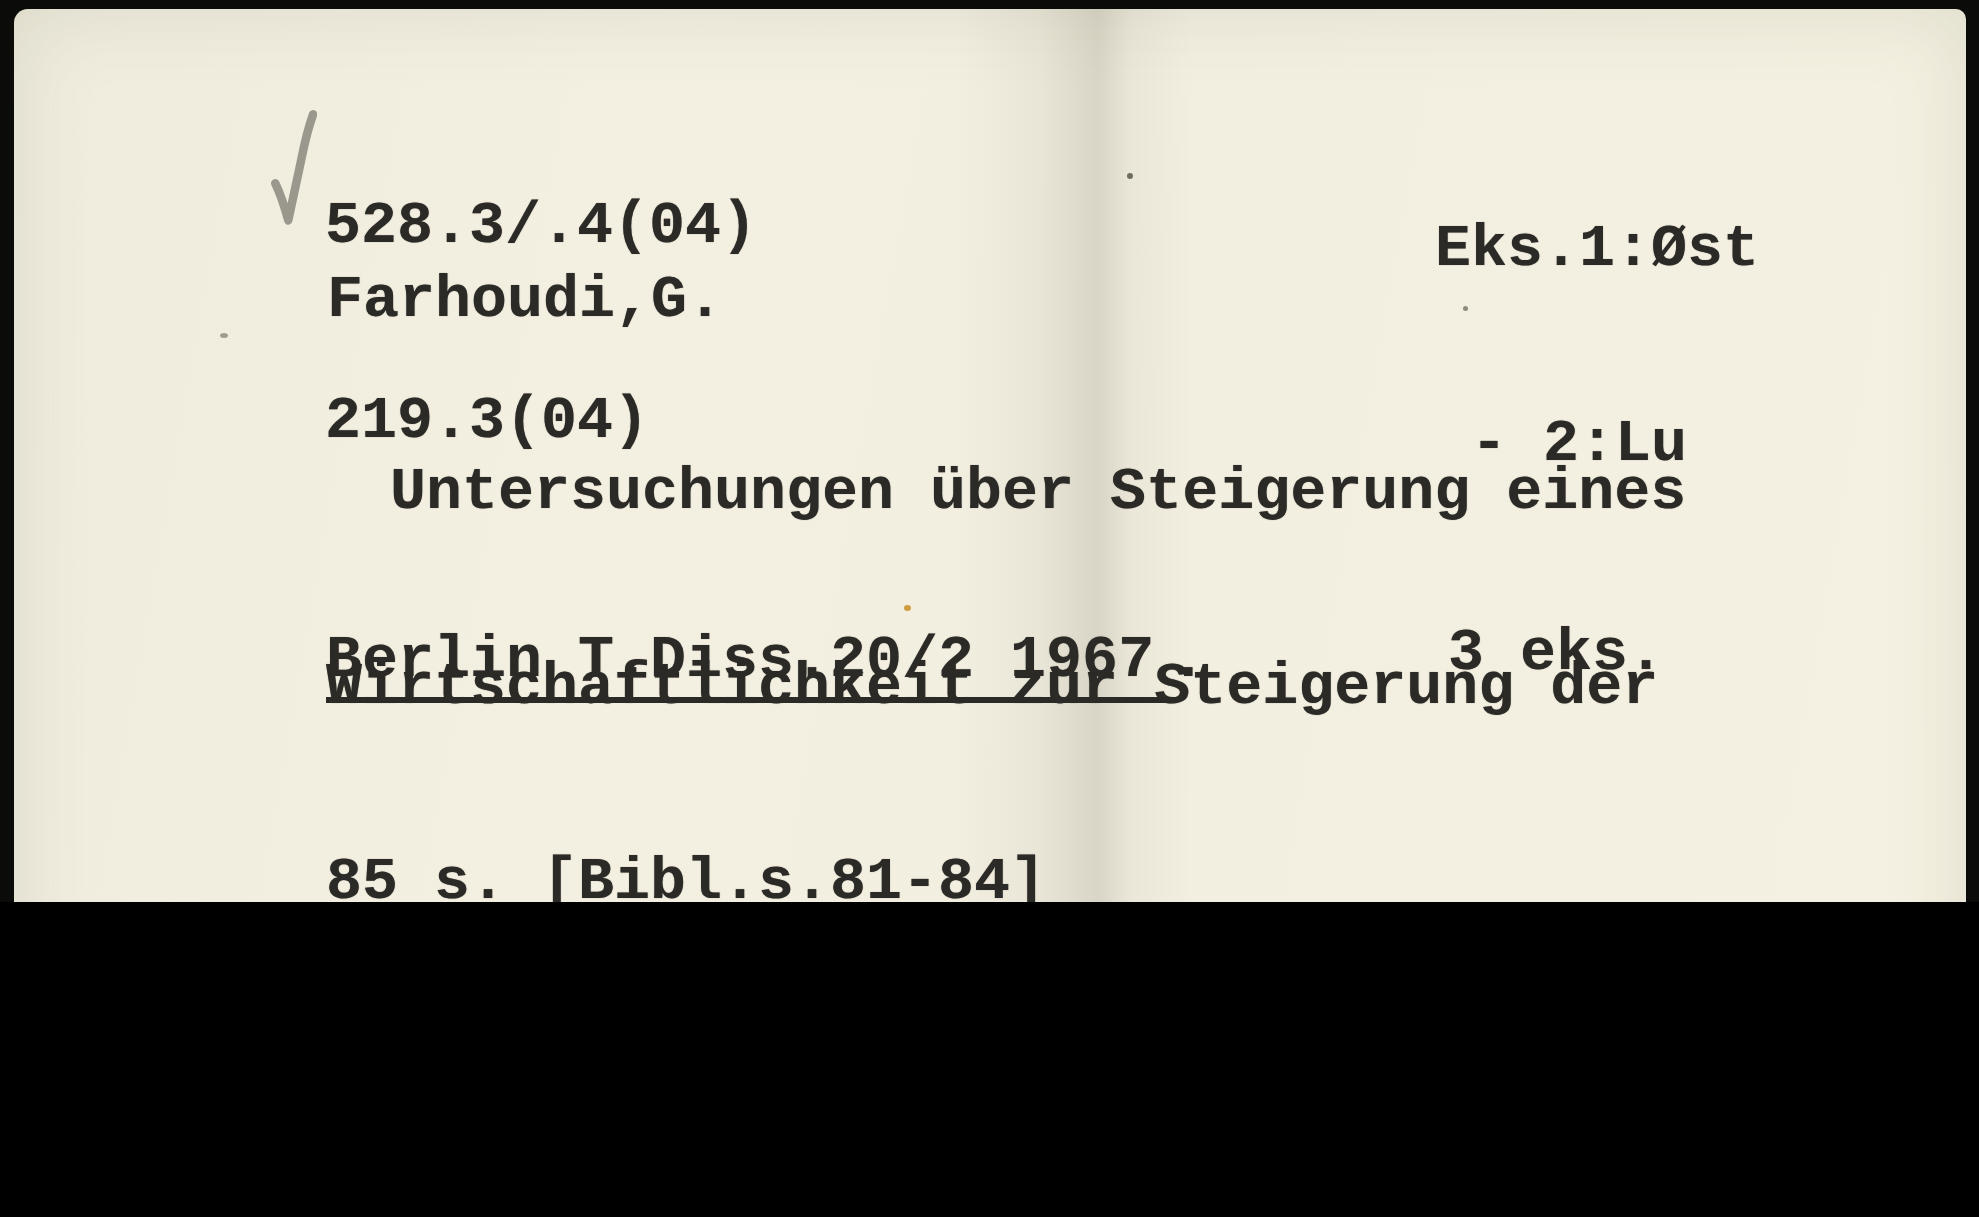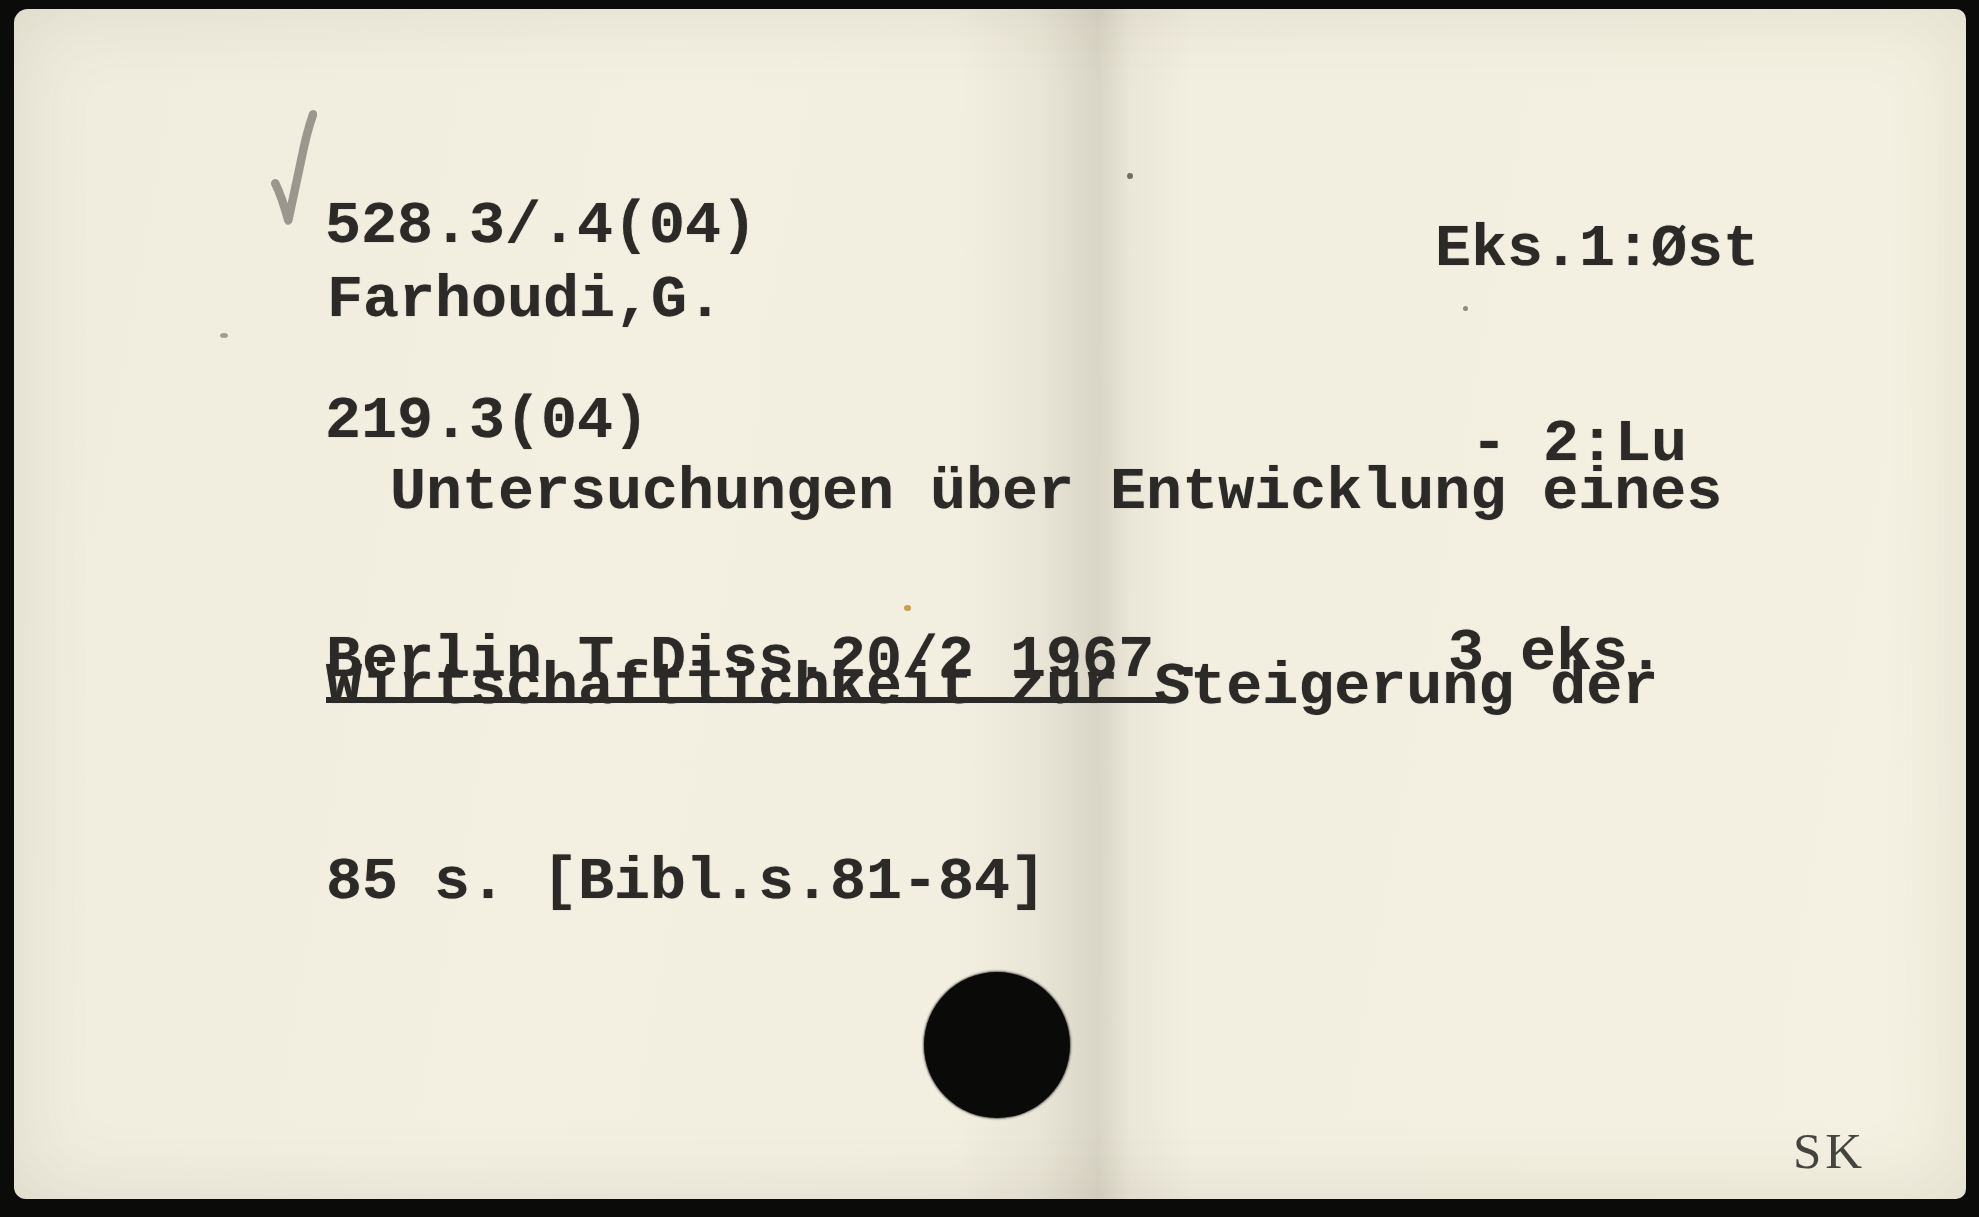--- a/index.html
+++ b/index.html
@@ -5,7 +5,7 @@
   html,body{margin:0;padding:0;background:#000;}
   .scan{
     position:relative;
-    width:1979px;height:1217px;
+    width:1979px;height:902px;
     background:#0b0b09;
     overflow:hidden;
     font-family:"Liberation Mono","DejaVu Sans Mono",monospace;

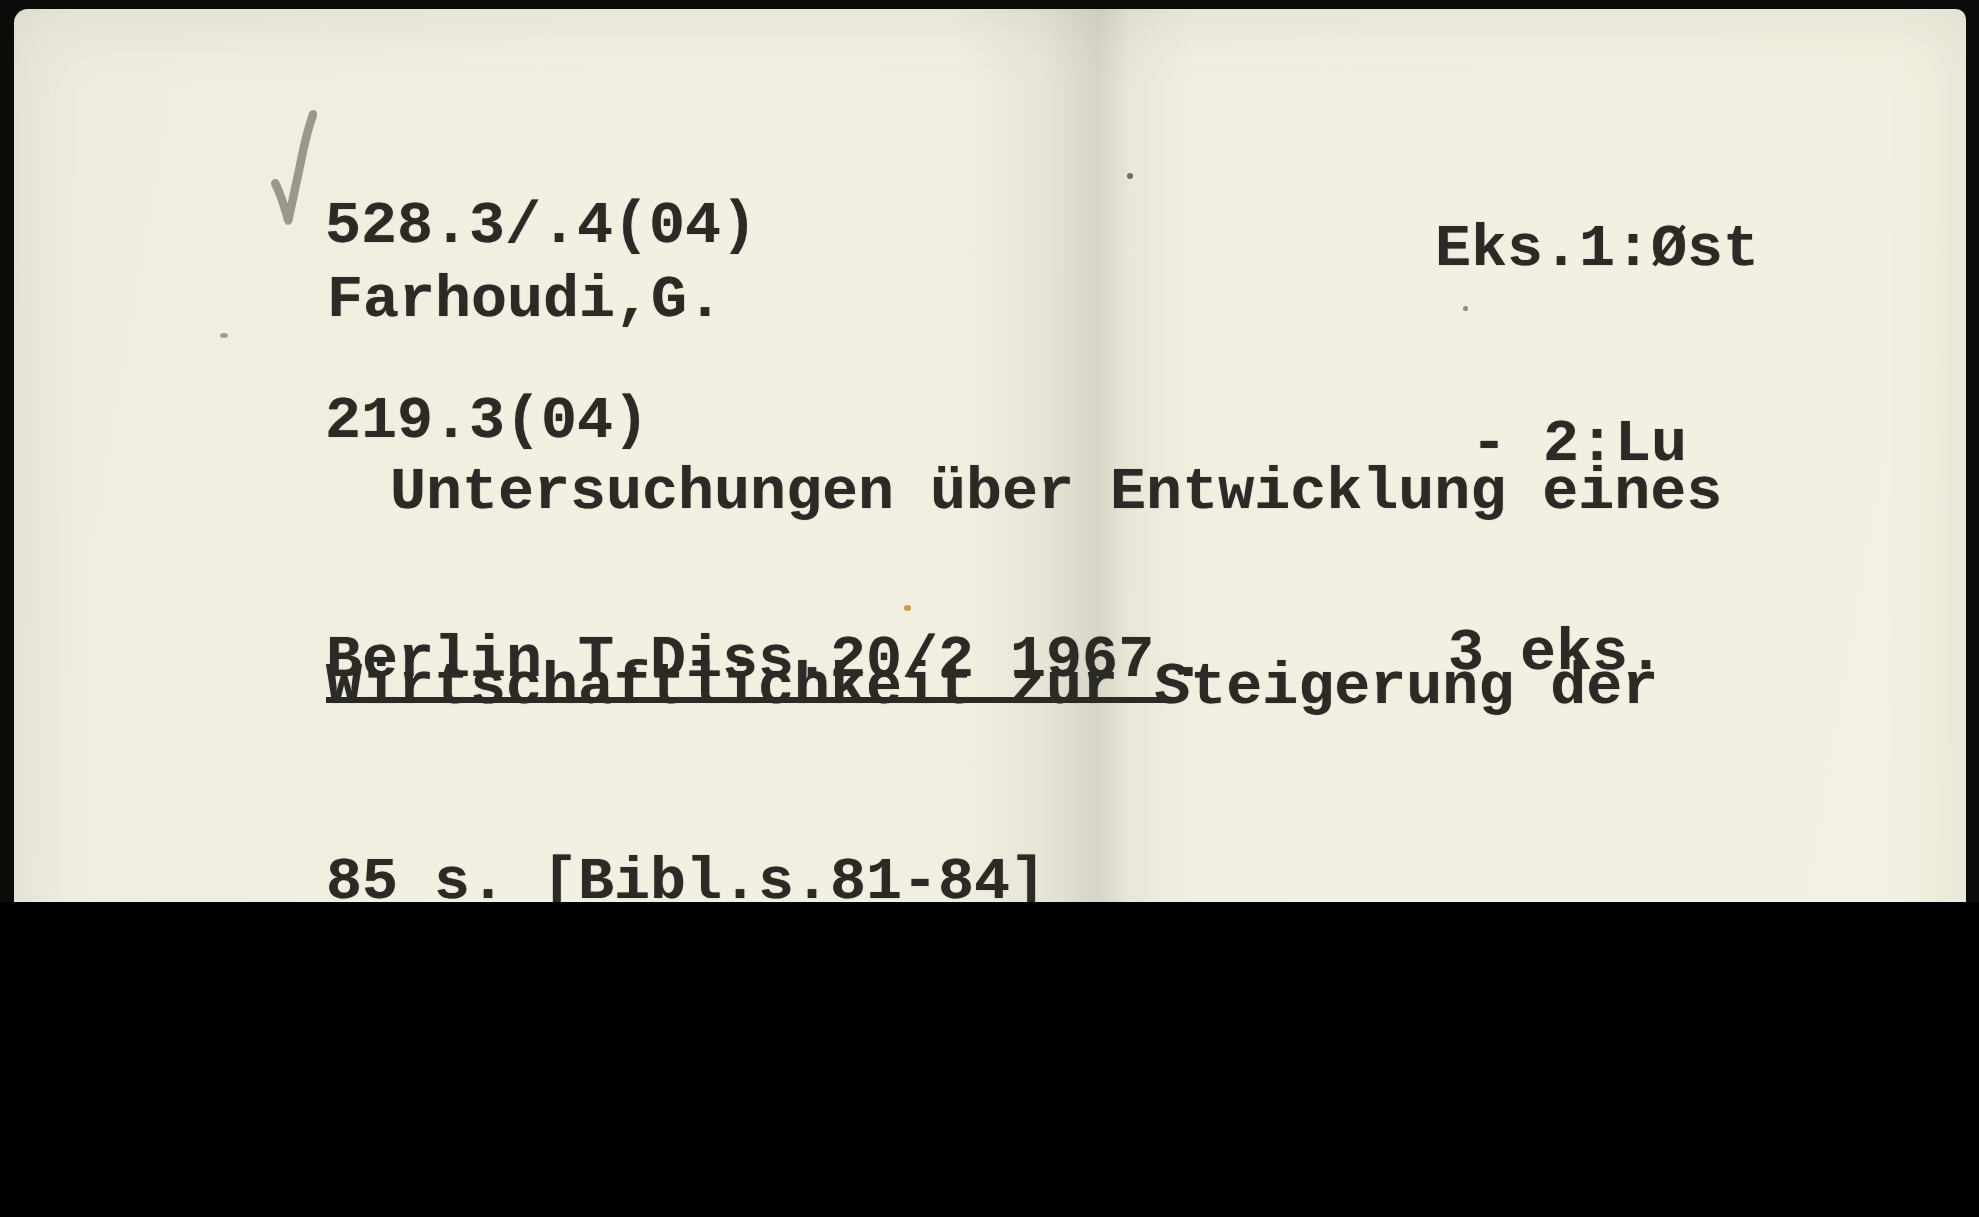--- a/index.html
+++ b/index.html
@@ -98,7 +98,7 @@
       <div class="mono-block author">Farhoudi,G.</div>
 
       <div class="mono-block titleblock">
-        <div class="indent">Untersuchungen über Entwicklung eines</div>
+        <div class="indent">Untersuchungen über Steigerung eines</div>
         <div>Wirtschaftlichkeit zur Steigerung der</div>
         <div>85 s. [Bibl.s.81-84]</div>
       </div>

